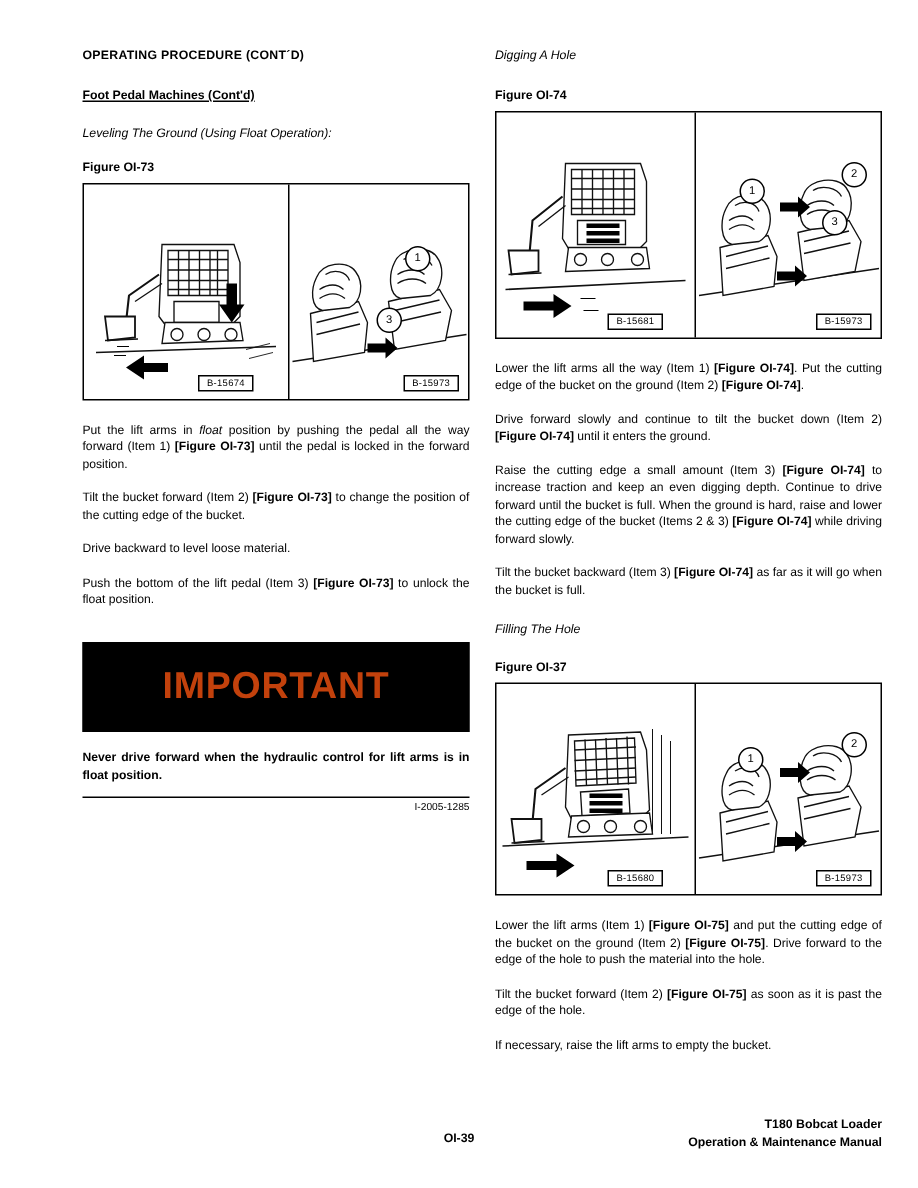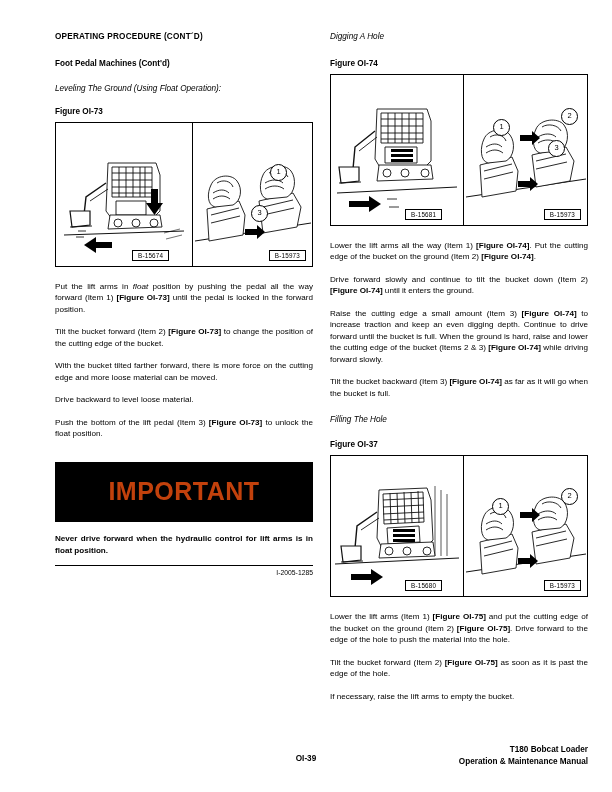--- a/index.html
+++ b/index.html
@@ -43,6 +43,7 @@
     font-size: 8.2px;
     font-weight: bold;
     margin-bottom: 16px;
+    text-decoration: underline;
   }
   .italic {
     font-size: 8.2px;

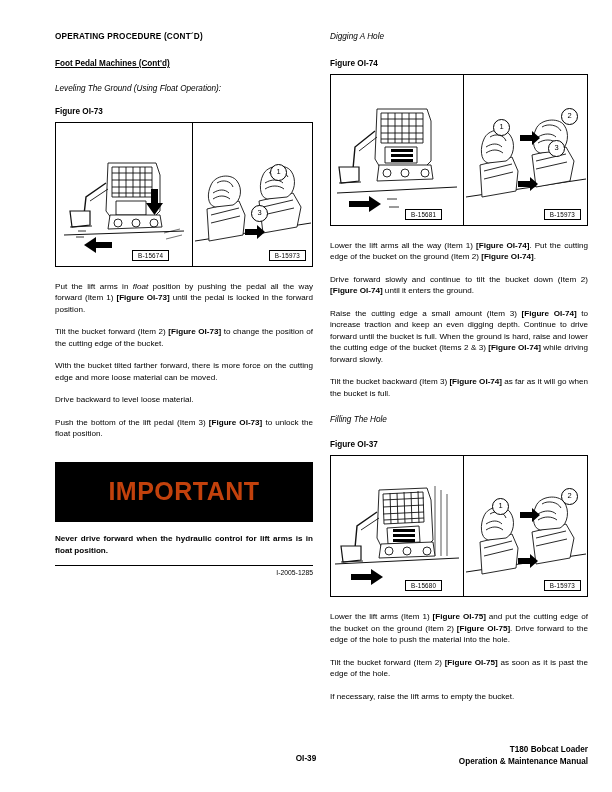--- a/index.html
+++ b/index.html
@@ -252,7 +252,6 @@
 
     <p class="body">Put the lift arms in <i>float</i> position by pushing the pedal all the way forward (Item 1) <b>[Figure OI-73]</b> until the pedal is locked in the forward position.</p>
     <p class="body">Tilt the bucket forward (Item 2) <b>[Figure OI-73]</b> to change the position of the cutting edge of the bucket.</p>
-    <p class="body">With the bucket tilted farther forward, there is more force on the cutting edge and more loose material can be moved.</p>
     <p class="body">Drive backward to level loose material.</p>
     <p class="body">Push the bottom of the lift pedal (Item 3) <b>[Figure OI-73]</b> to unlock the float position.</p>
 

